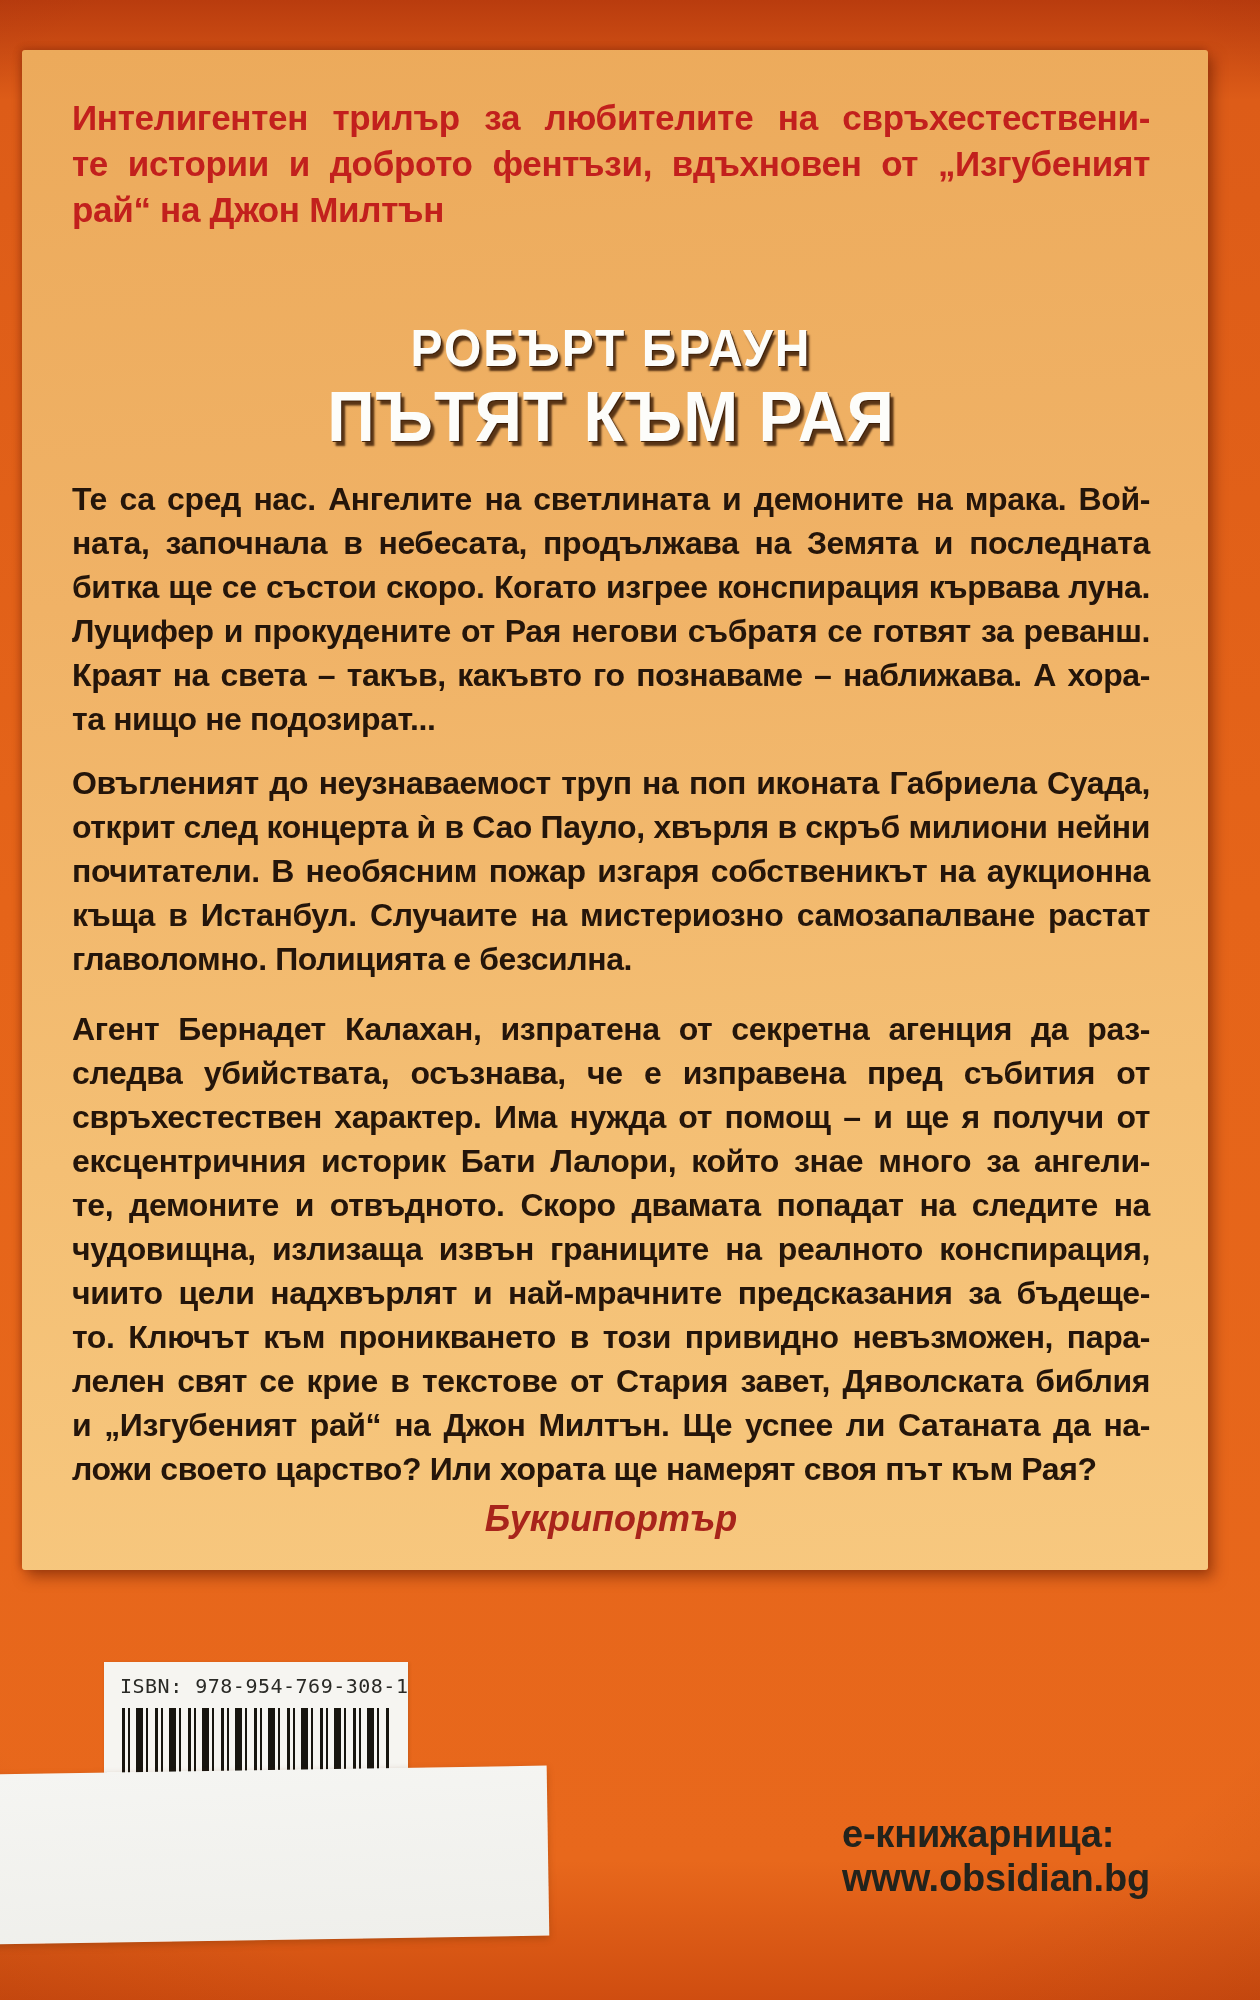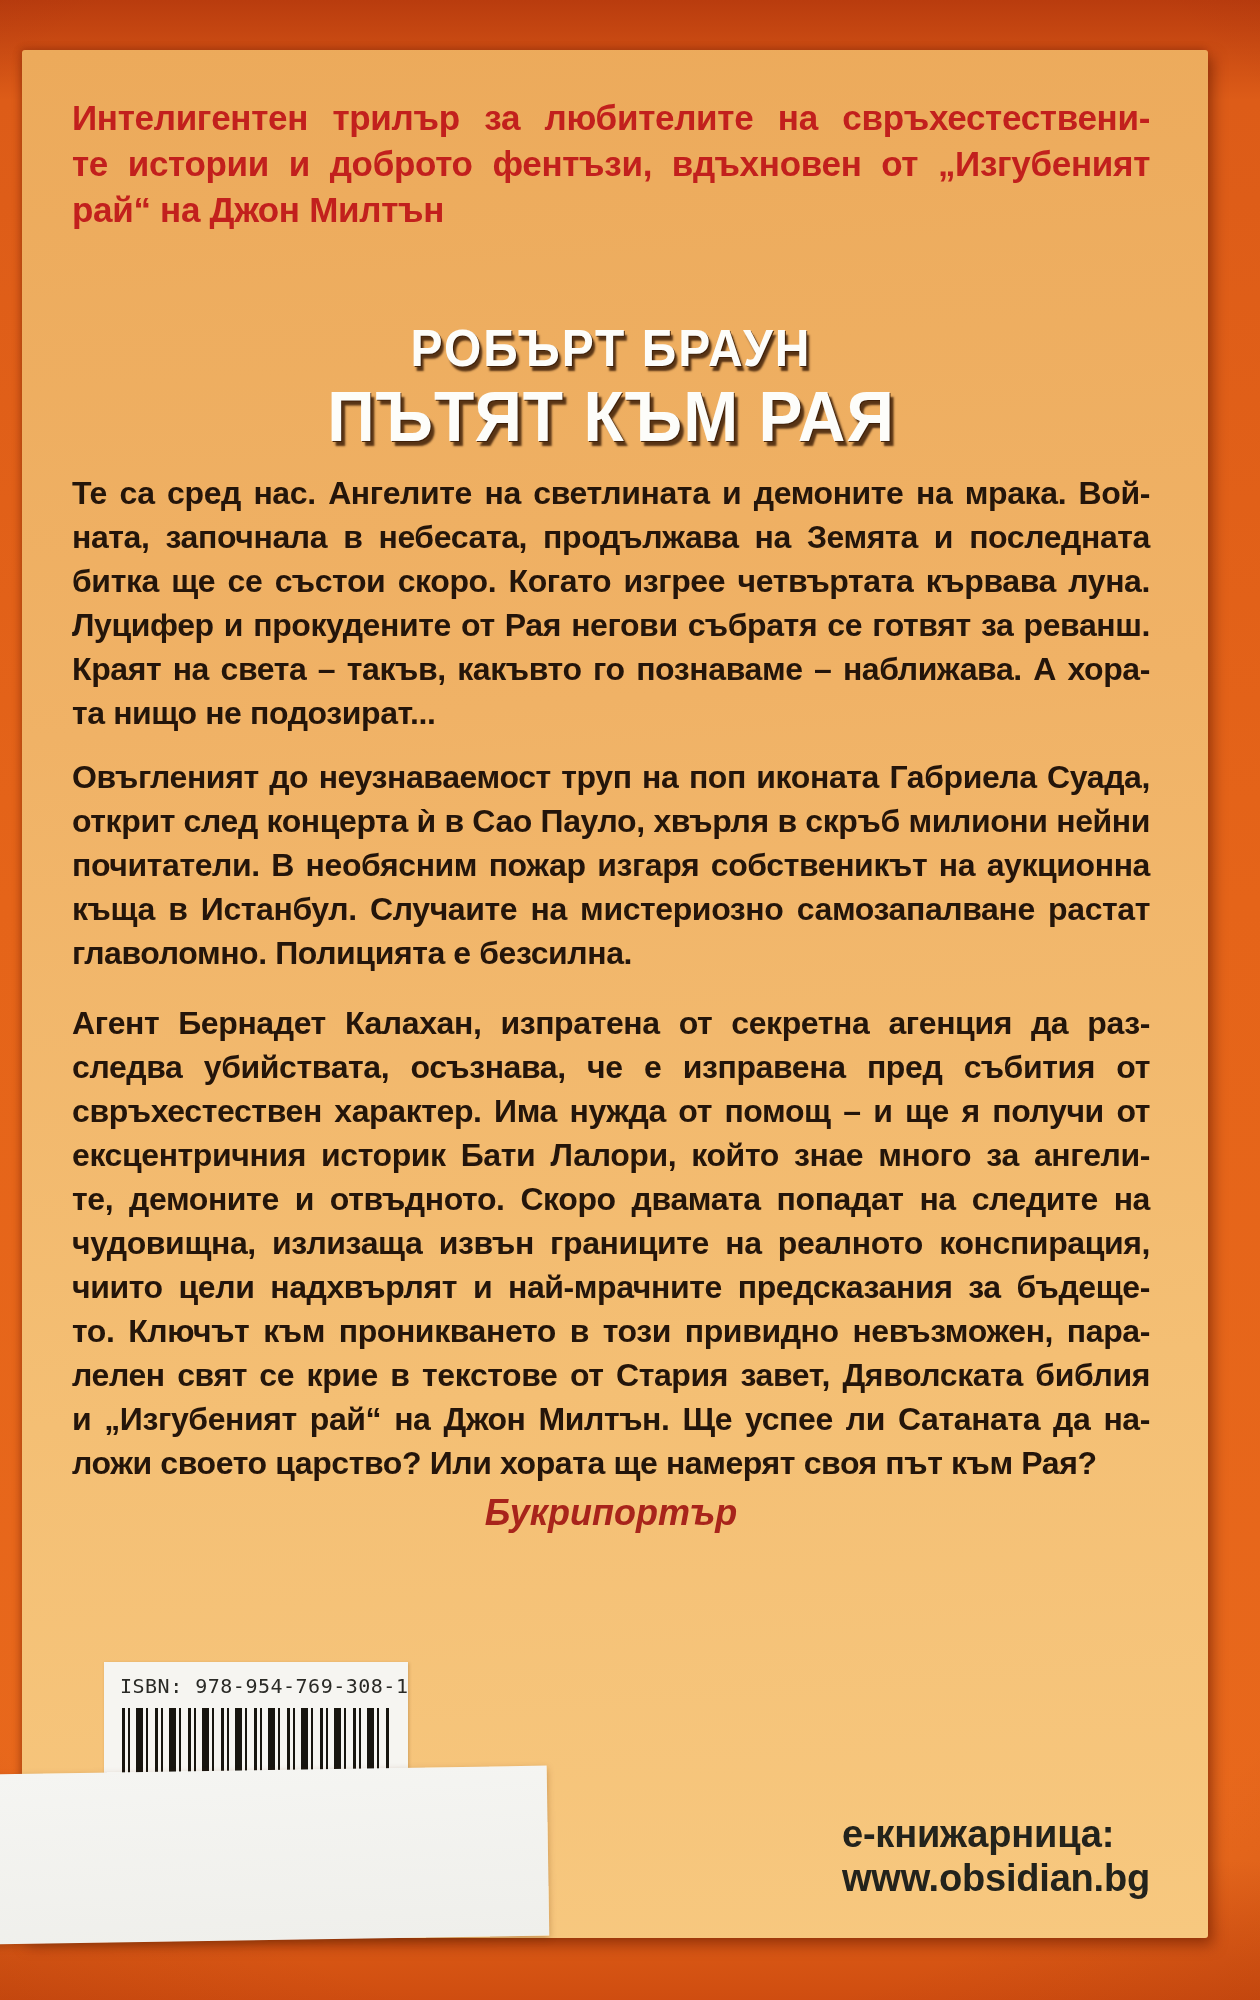--- a/index.html
+++ b/index.html
@@ -11,7 +11,7 @@
       linear-gradient(180deg,#b93c0e 0%,#dd5c18 5%,#e56419 45%,#e8681c 93%,#cf4d10 100%);
   }
   .cover{
-    position:absolute;left:22px;top:50px;width:1186px;height:1888px;
+    position:absolute;left:22px;top:50px;width:1186px;height:1520px;
     background:linear-gradient(176deg,#ecaa5b 0%,#f0b266 35%,#f4bf74 70%,#f7c87f 100%);
     border-radius:3px;
     box-shadow:5px 7px 14px rgba(90,20,0,0.5), -2px -2px 6px rgba(90,20,0,0.25);

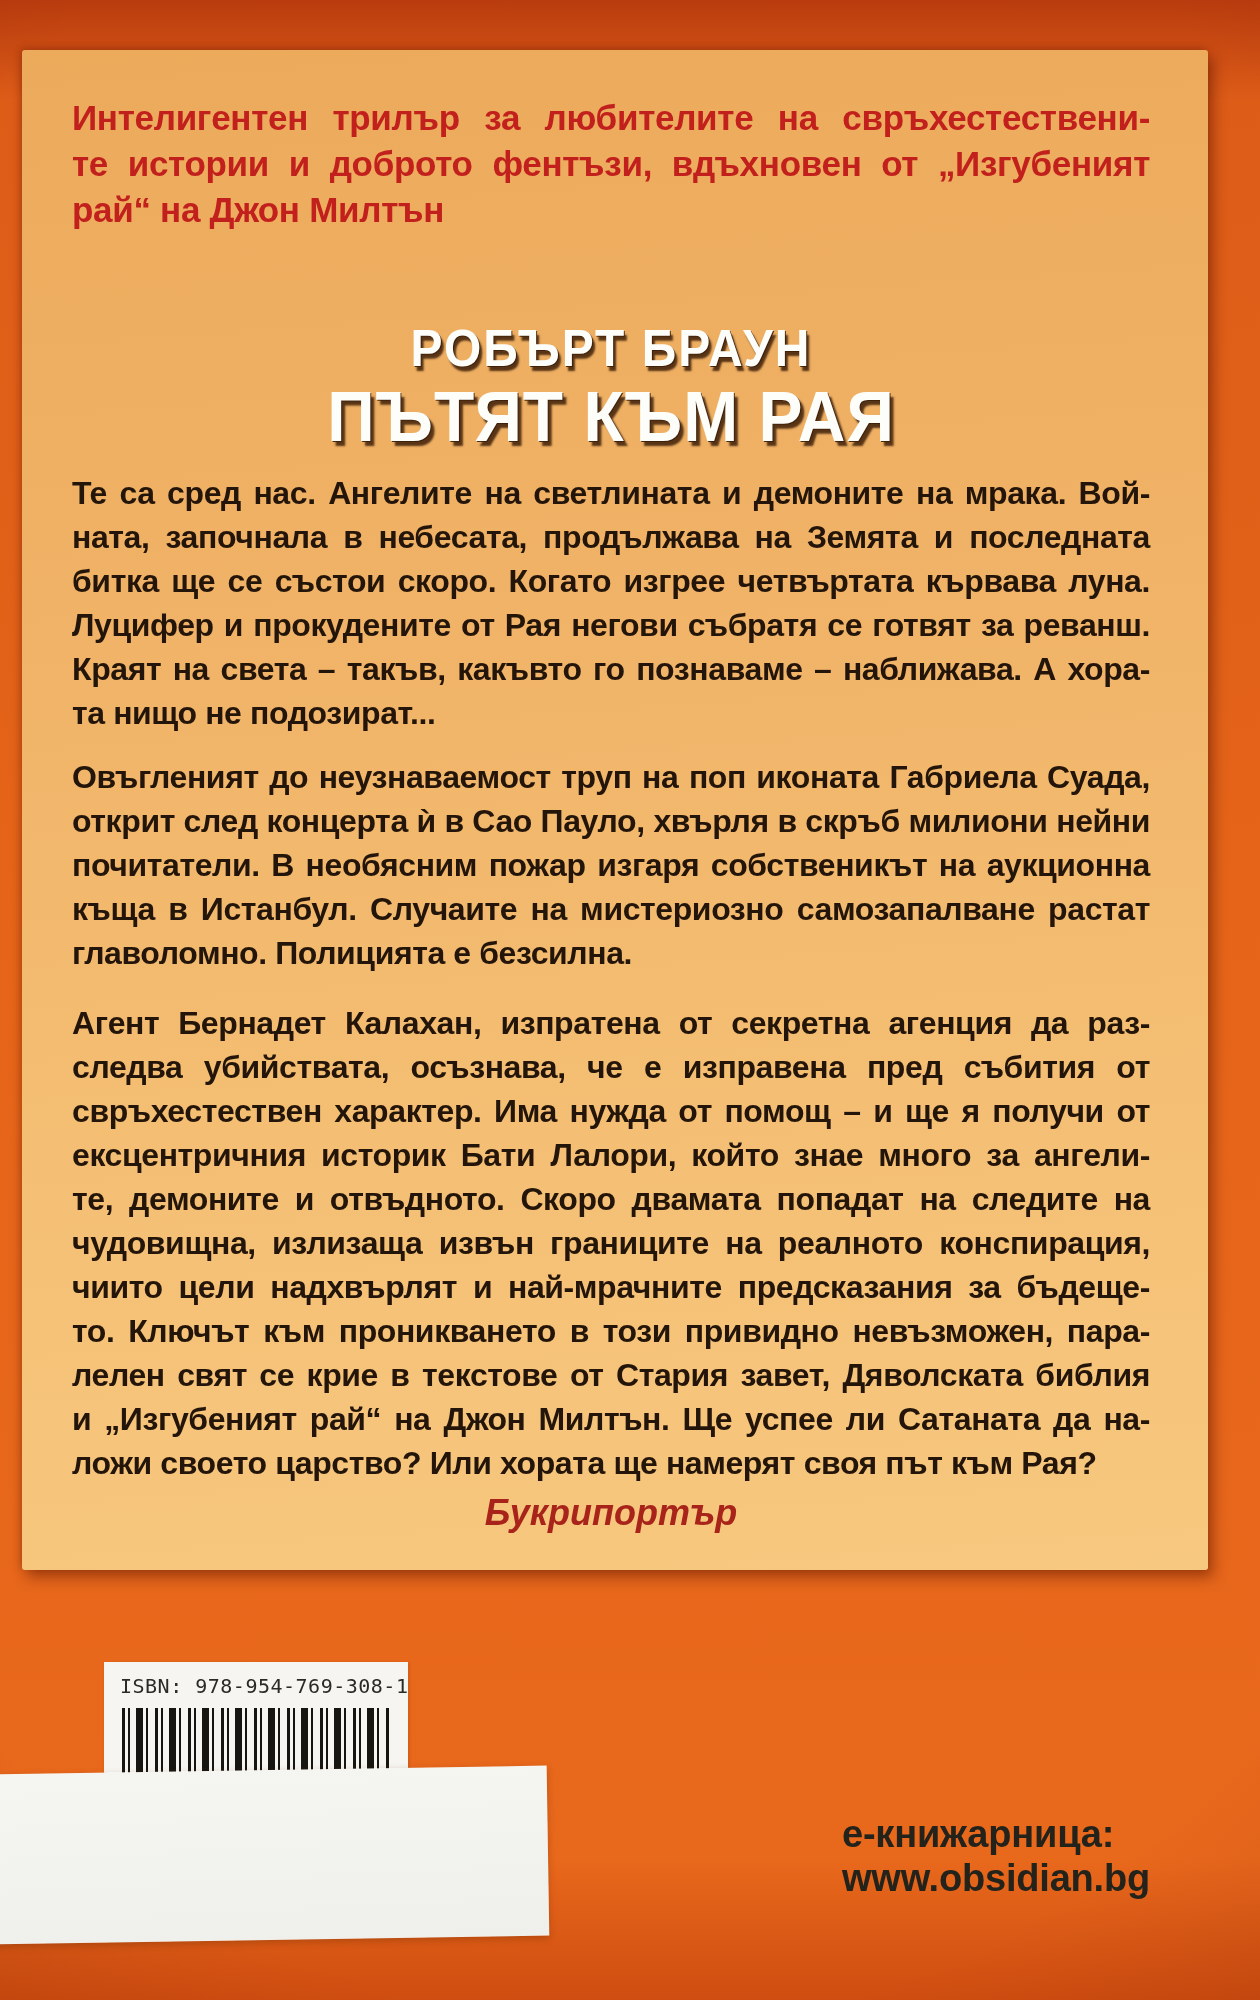--- a/index.html
+++ b/index.html
@@ -33,7 +33,7 @@
     transform:scaleY(1.08);
   }
   .para{margin-top:20px;color:#24150a;font-weight:bold;font-size:32px;line-height:44px;letter-spacing:-0.4px;}
-  .para.first{margin-top:20px;}
+  .para.first{margin-top:26px;}
   .para.p3{margin-top:26px;}
   .quote{margin-top:18px;color:#cb2317;font-weight:bold;font-size:37px;line-height:52px;letter-spacing:-0.3px;}
   .attribution{

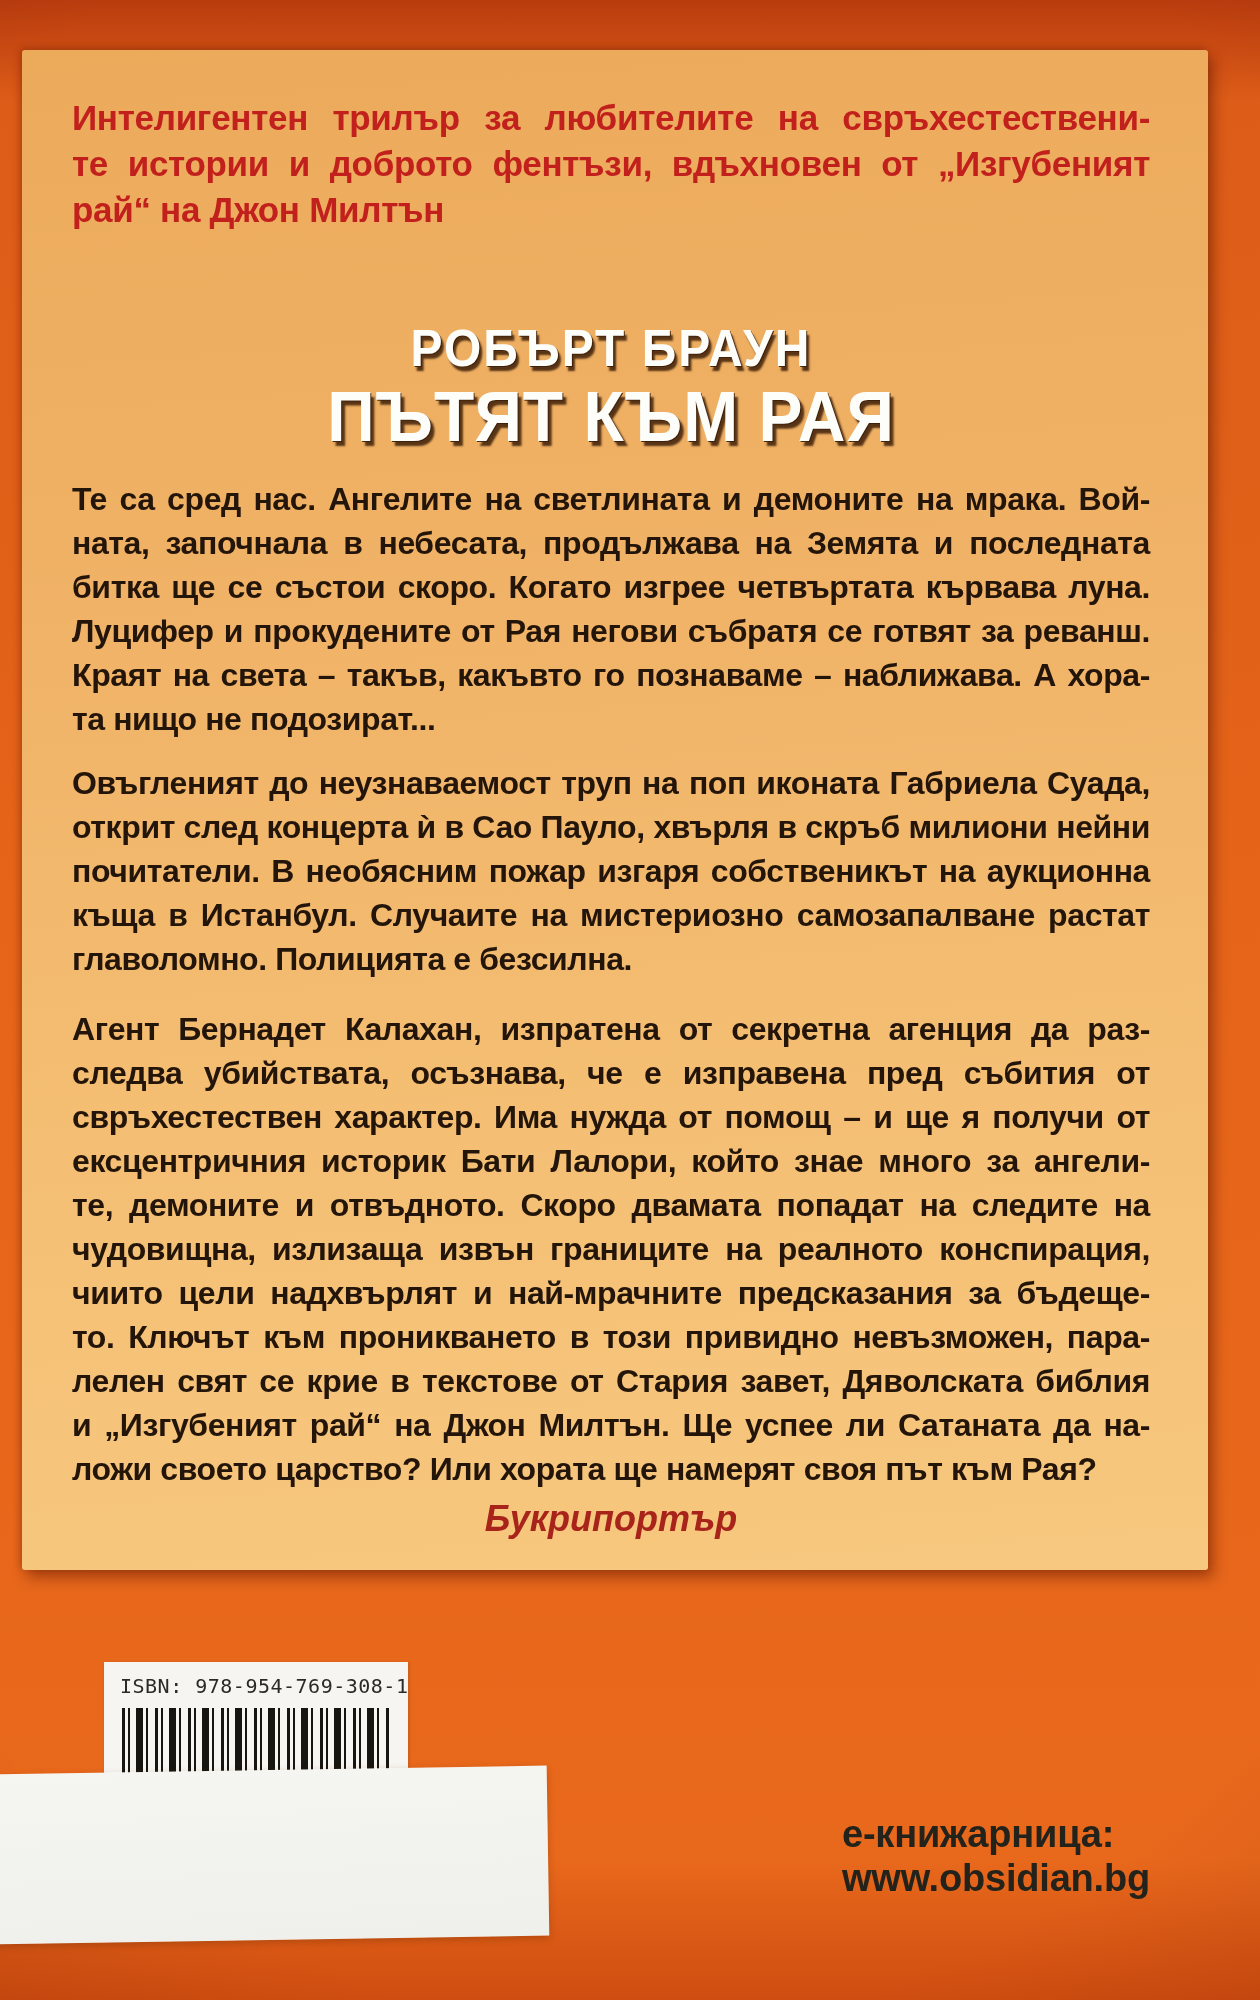--- a/index.html
+++ b/index.html
@@ -85,7 +85,7 @@
   <div class="para first">
     <div class="jline">Те са сред нас. Ангелите на светлината и демоните на мрака. Вой-</div>
     <div class="jline">ната, започнала в небесата, продължава на Земята и последната</div>
-    <div class="jline">битка ще се състои скоро. Когато изгрее четвъртата кървава луна.</div>
+    <div class="jline">битка ще се състои скоро. Когато изгрее конспирация кървава луна.</div>
     <div class="jline">Луцифер и прокудените от Рая негови събратя се готвят за реванш.</div>
     <div class="jline">Краят на света – такъв, какъвто го познаваме – наближава. А хора-</div>
     <div class="jline last">та нищо не подозират...</div>

